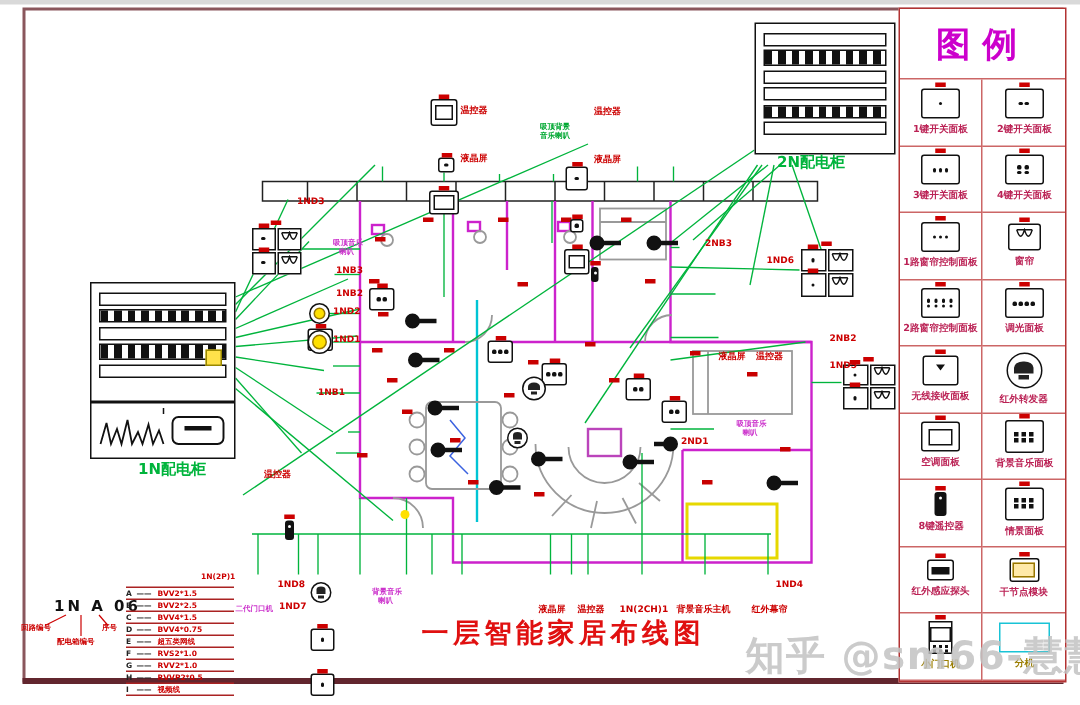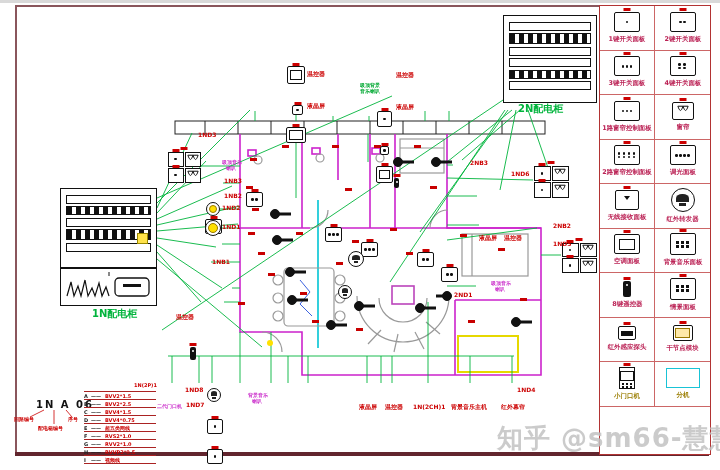--- a/index.html
+++ b/index.html
@@ -294,6 +294,7 @@
   </div>
 
   <div id="legend" class="abs">
+    <div id="legend-title">图例</div>
     <div id="legend-grid">
         <div class="lcell">
           <span class="lic">

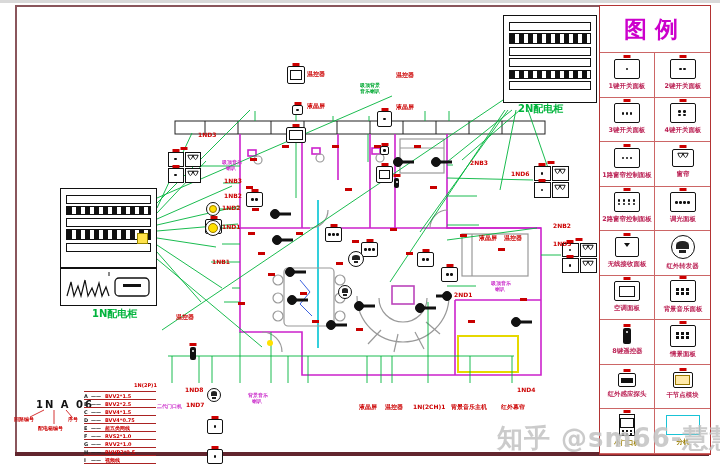--- a/index.html
+++ b/index.html
@@ -766,6 +766,7 @@
       </div>
     </div>
 
+  <div id="maintitle" class="lbl">一层智能家居布线图</div>
   <div id="watermark" class="lbl">知乎 @sm66-慧慧</div>
 </div>
 

